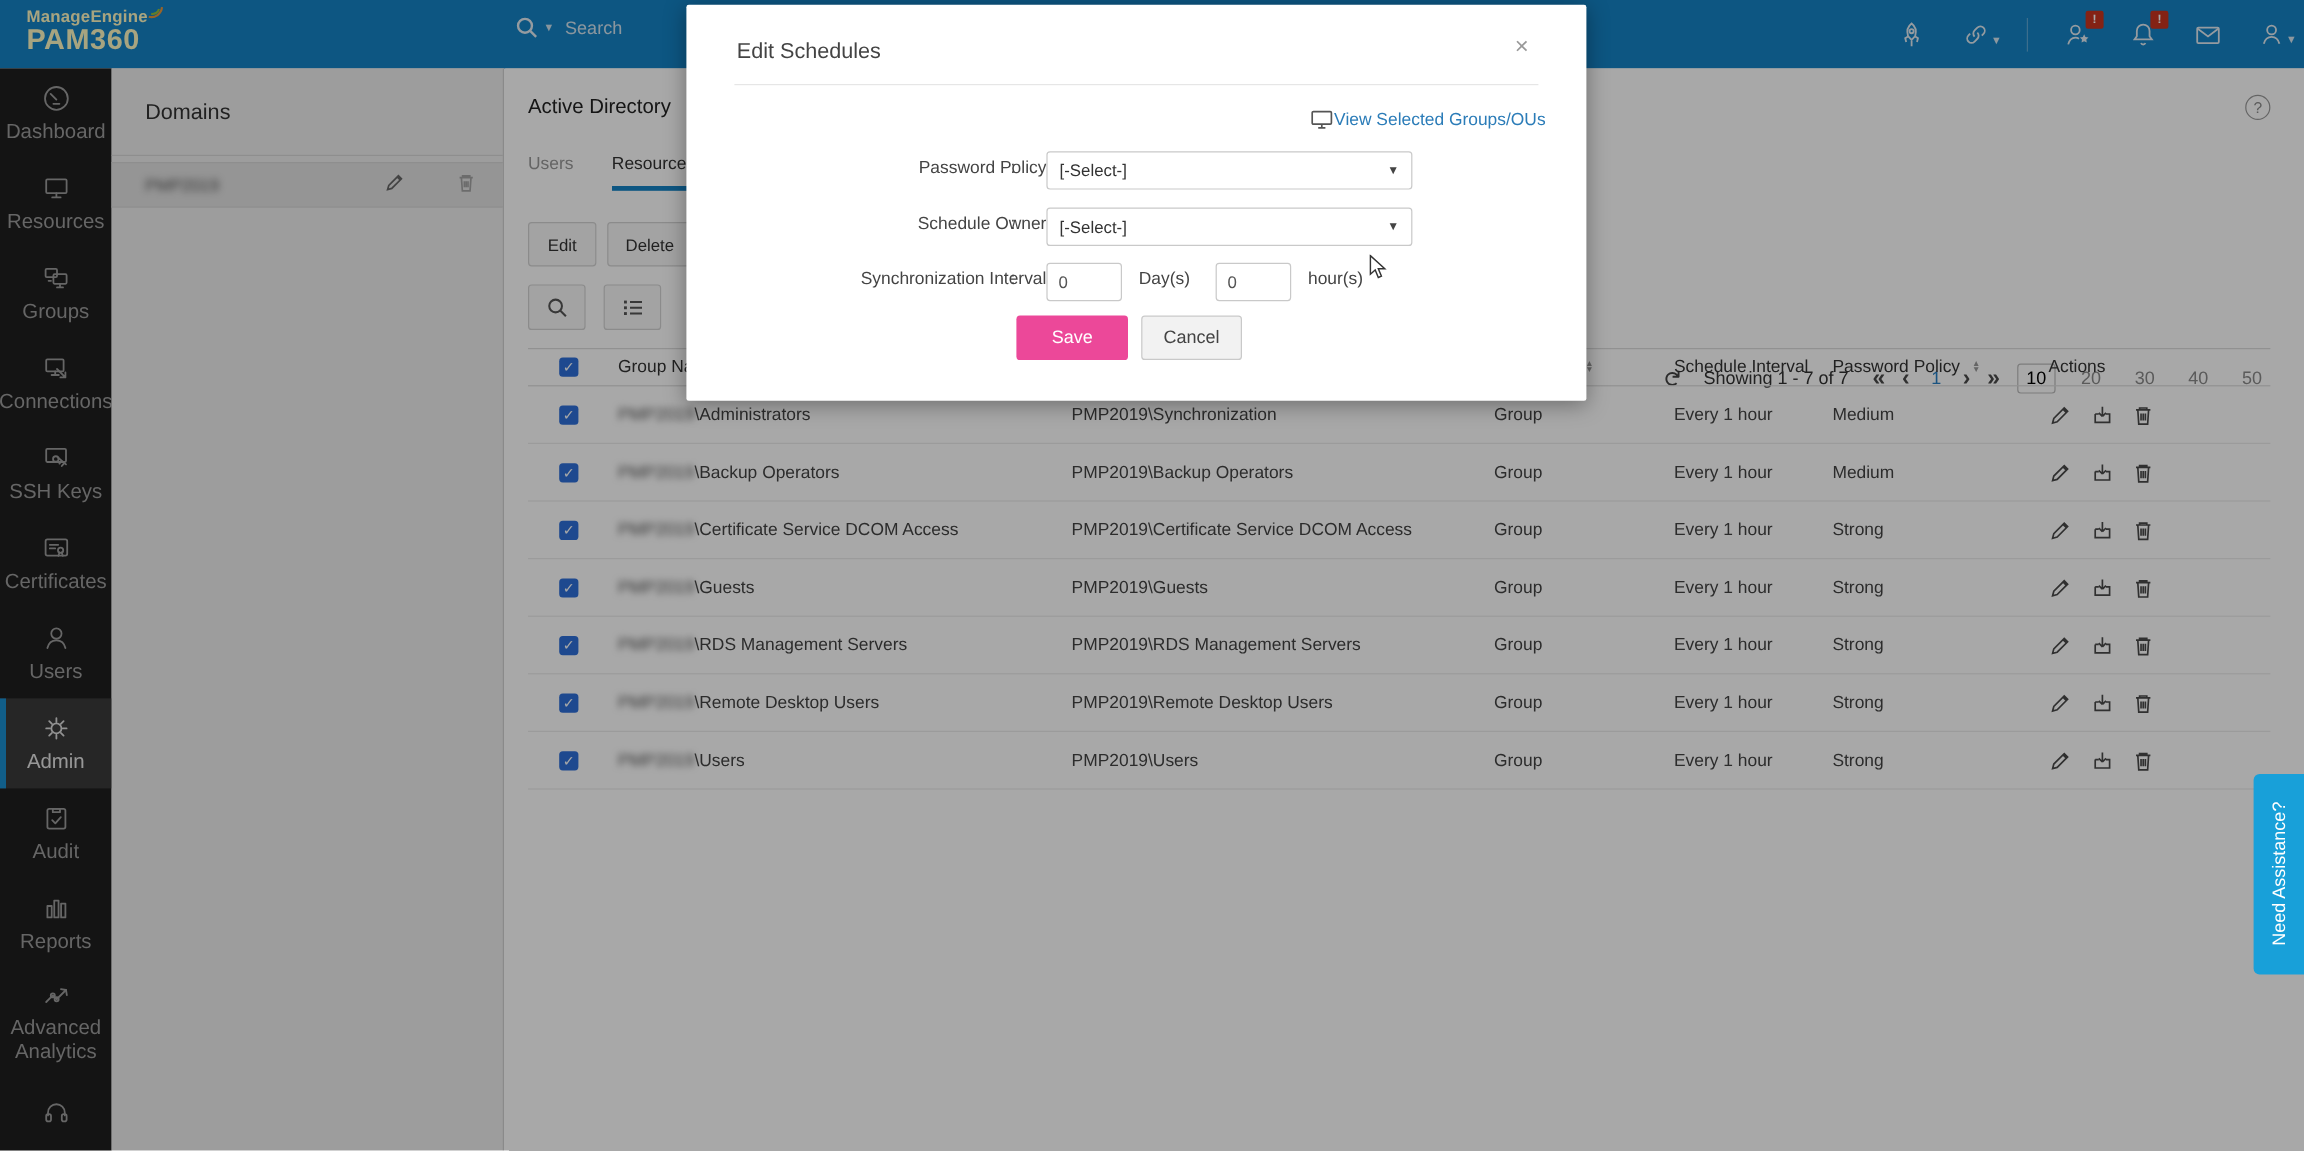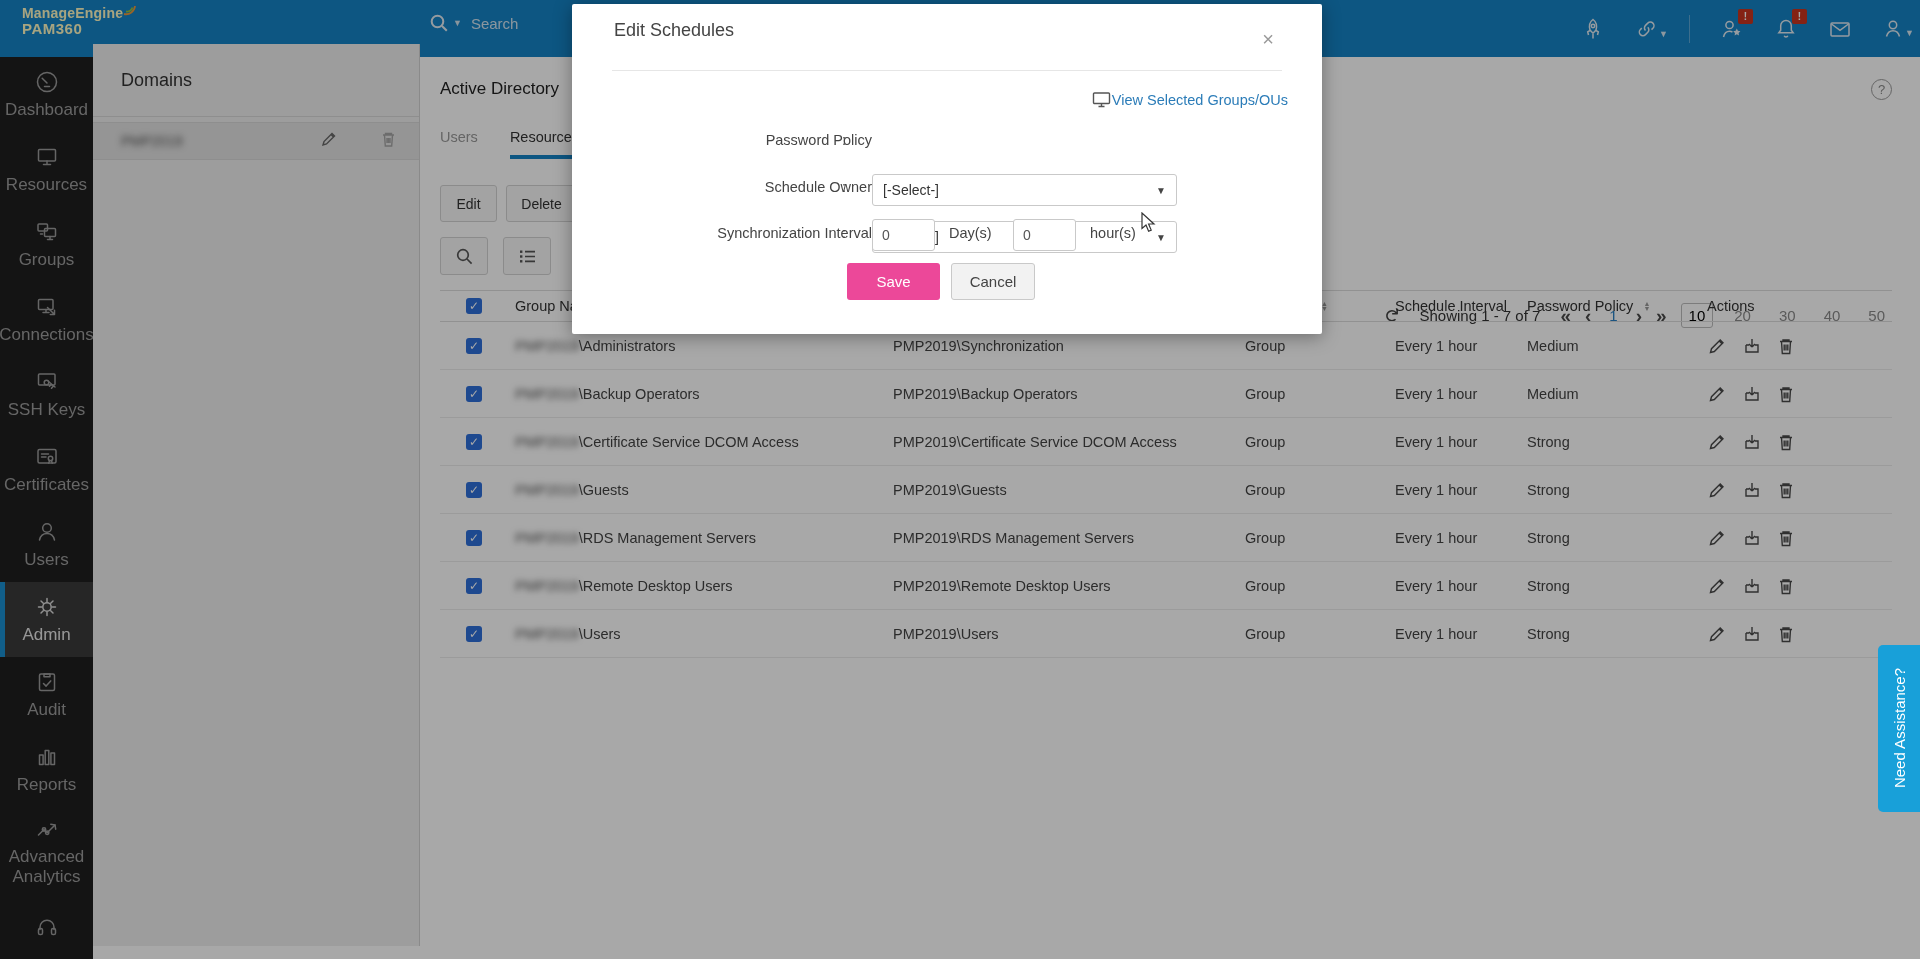--- a/index.html
+++ b/index.html
@@ -11,7 +11,7 @@
   .topbar { position:absolute; left:0; top:0; width:1920px; height:57px; background:#1583c5; z-index:1; }
   .logo { position:absolute; left:22px; top:6px; color:#fef9c3; line-height:1.1; }
   .logo .l1 { font-size:14px; font-weight:bold; letter-spacing:.2px; position:relative; }
-  .logo .l2 { font-size:15px; font-weight:bold; letter-spacing:.5px; }
+  .logo .l2 { font-size:24px; font-weight:bold; letter-spacing:.5px; }
   .logo .swoosh { position:absolute; right:-14px; top:-3px; }
   .tb-search { position:absolute; left:428px; top:12px; display:flex; align-items:center; gap:9px; color:#d7e7f2; }
   .tb-search .caret { font-size:9px; margin-left:-6px; color:#cfe2ef; }

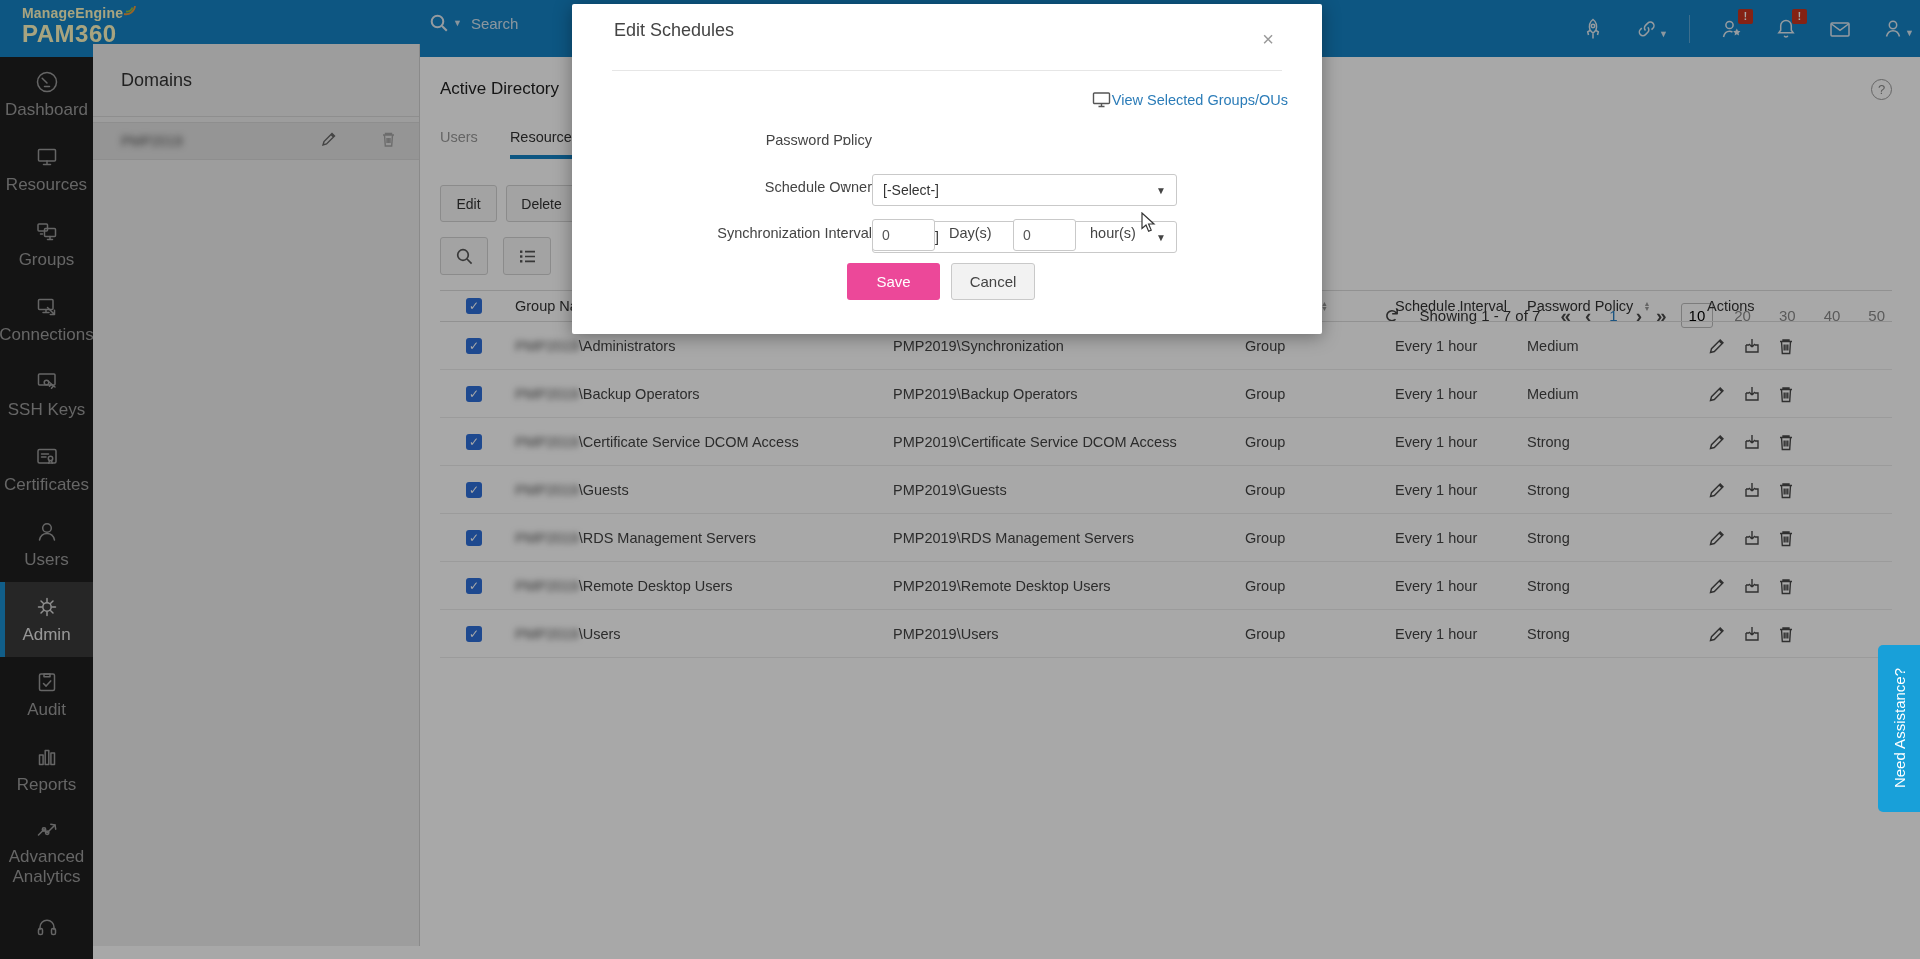--- a/index.html
+++ b/index.html
@@ -94,7 +94,7 @@
   .overlay { position:absolute; inset:0; background:rgba(0,0,0,.34); z-index:50; }
   .modal { position:absolute; left:572px; top:4px; width:750px; height:330px; background:#fff;
            border-radius:2px; box-shadow:0 3px 18px rgba(0,0,0,.35); z-index:100; }
-  .m-title { position:absolute; left:42px; top:16px; font-size:18px; color:#444; }
+  .m-title { position:absolute; left:42px; top:28px; font-size:18px; color:#444; }
   .m-close { position:absolute; right:48px; top:24px; font-size:20px; color:#999; cursor:pointer; }
   .m-divider { position:absolute; left:40px; right:40px; top:66px; height:1px; background:#e6e6e6; }
   .m-viewlink { position:absolute; right:34px; top:86px; display:flex; align-items:center; gap:0; }

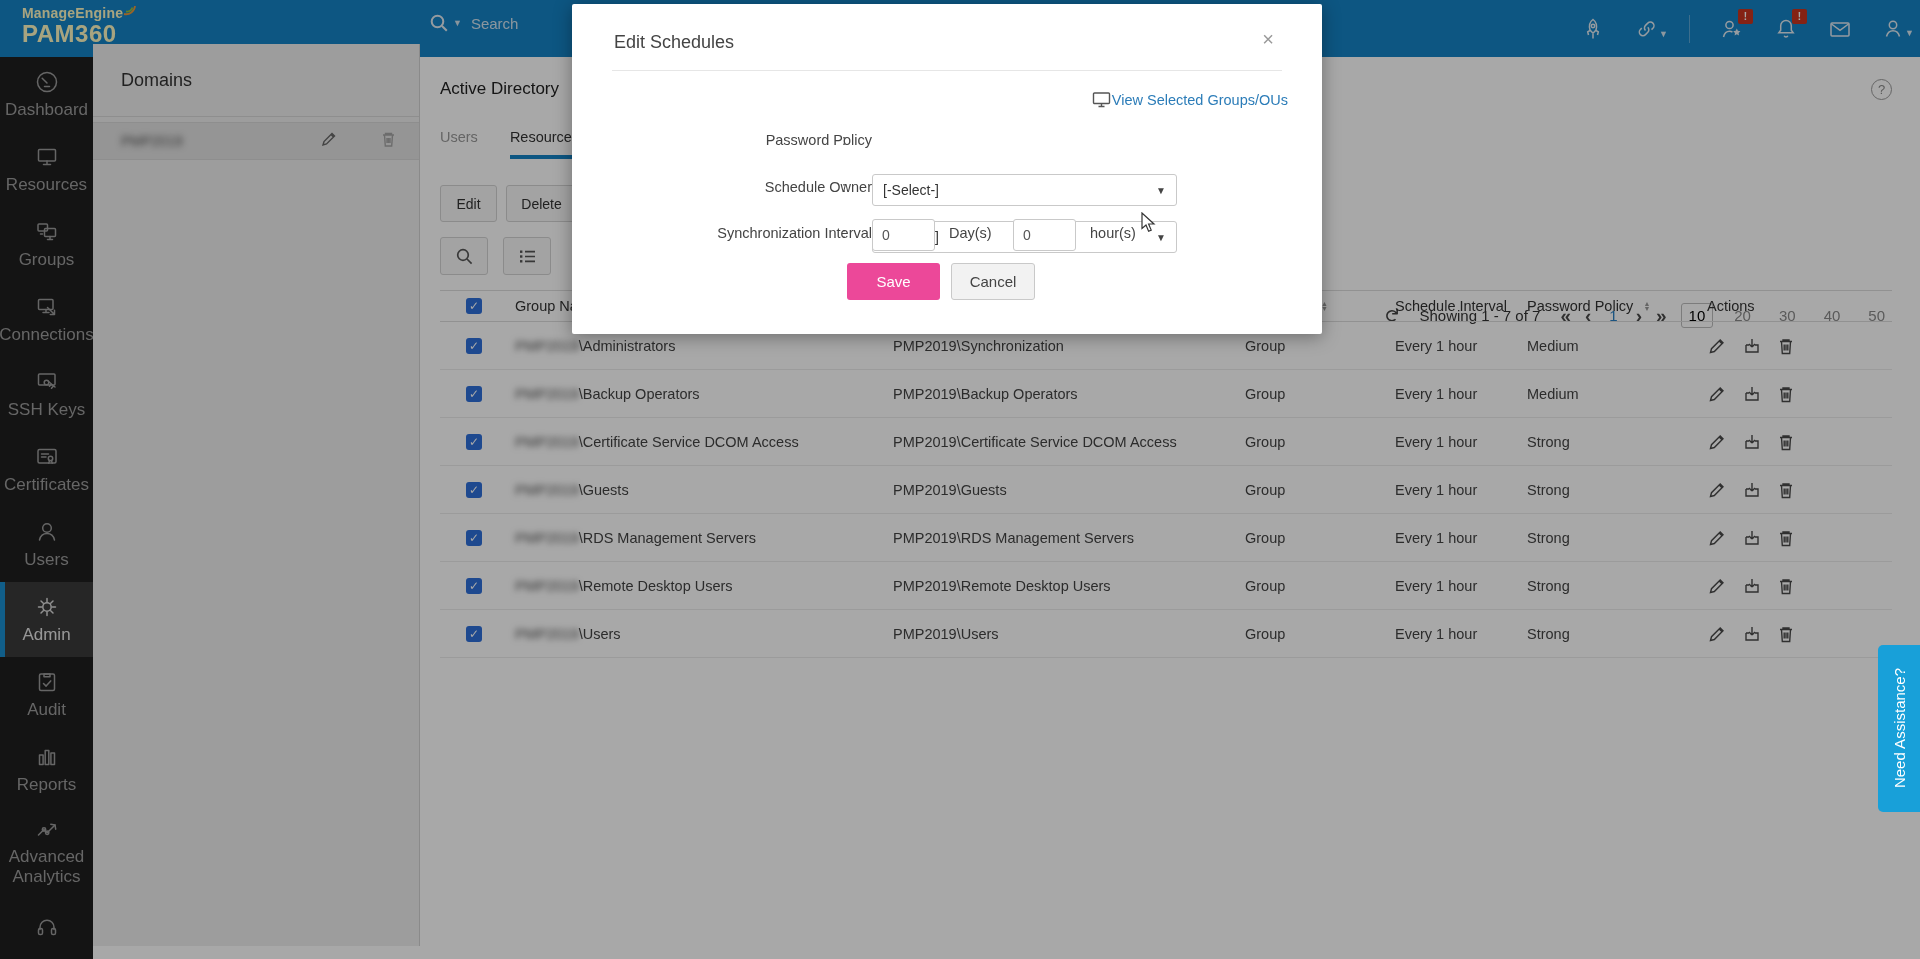--- a/index.html
+++ b/index.html
@@ -38,7 +38,7 @@
   .sb-item.active svg { stroke:#dcdcdc; }
 
   
-  .domains { position:absolute; left:93px; top:44px; width:327px; height:902px; background:#efefef;
+  .domains { position:absolute; left:93px; top:57px; width:327px; height:902px; background:#efefef;
              border-right:1px solid #d2d2d2; z-index:1; }
   .dom-head { height:73px; display:flex; align-items:center; padding-left:28px; font-size:18px; color:#333;
               border-bottom:1px solid #d8d8d8; }

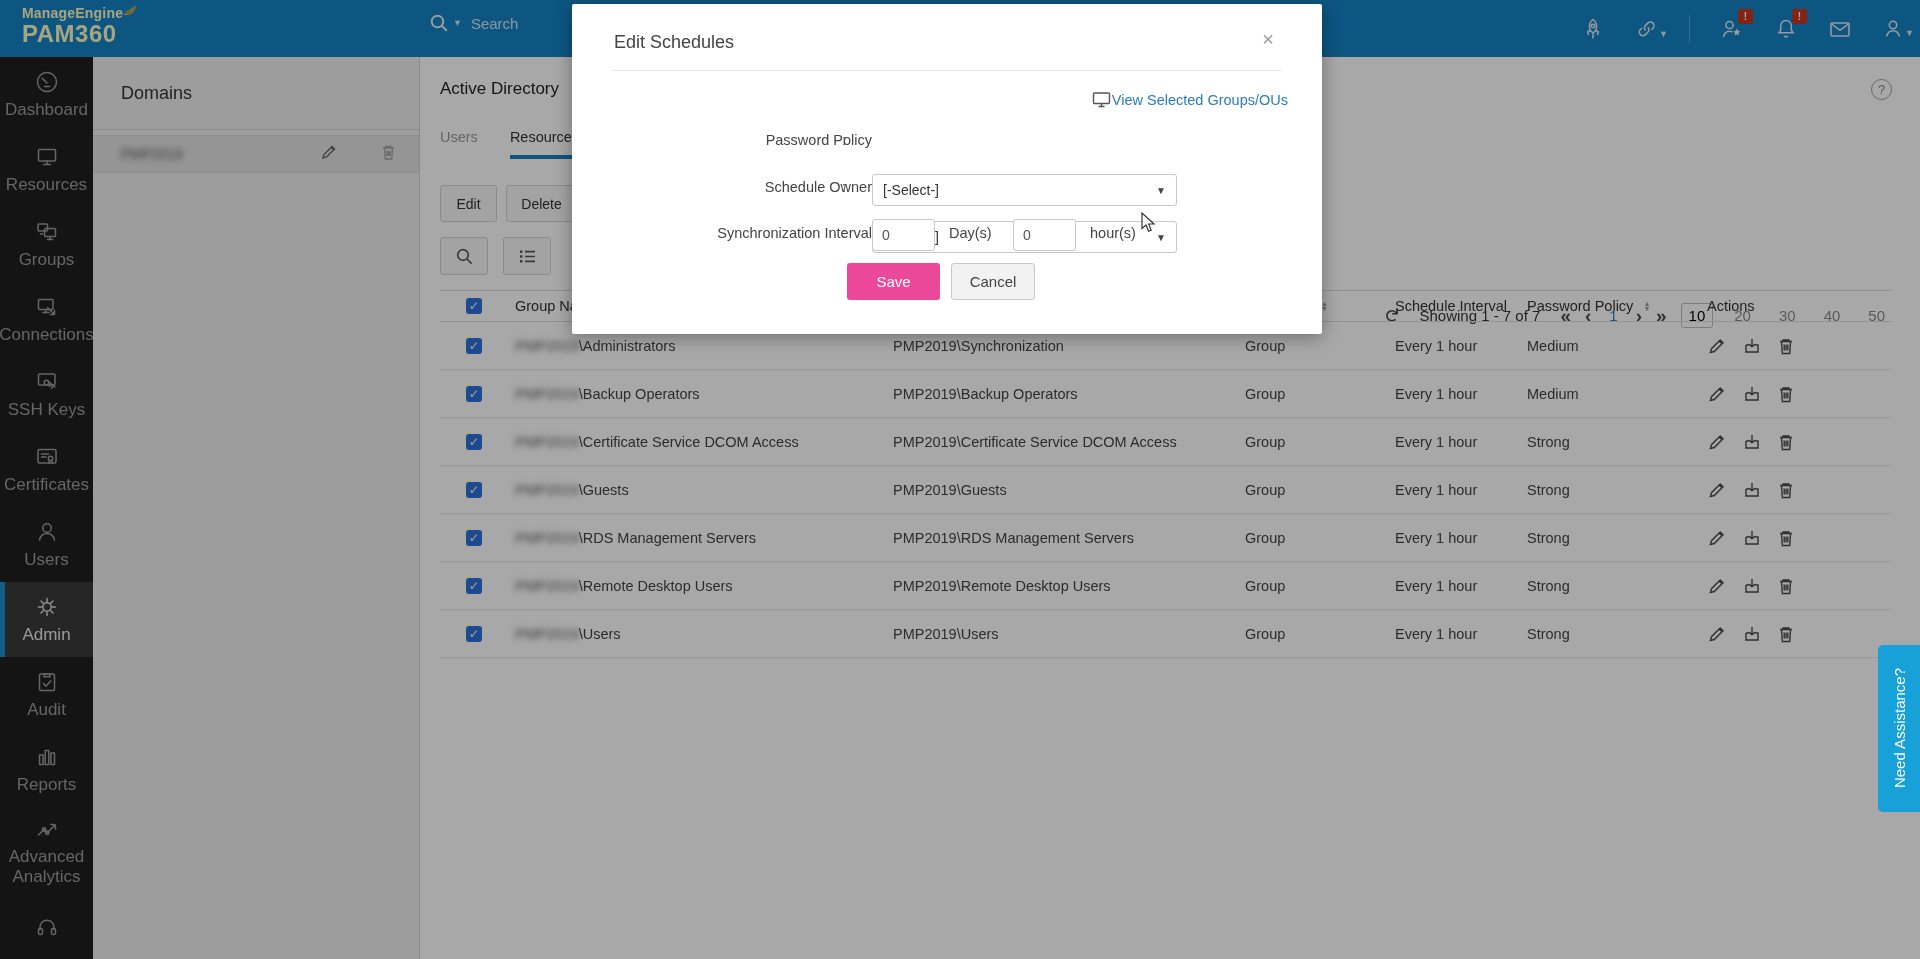--- a/index.html
+++ b/index.html
@@ -105,7 +105,7 @@
   .frow .fcolon { position:absolute; left:270px; top:6px; font-size:14.5px; color:#444; }
   .fsel { position:absolute; left:300px; top:0; width:305px; height:32px; border:1px solid #c9c9c9;
           border-radius:3px; display:flex; align-items:center; padding:0 10px; font-size:14px; color:#333;
-          cursor:pointer; background:#fff;margin-top:48px; }
+          cursor:pointer; background:#fff; }
   .fsel .sel-caret { margin-left:auto; font-size:10px; color:#444; }
   .fnum { position:absolute; top:0; width:63px; height:32px; border:1px solid #c9c9c9; border-radius:3px;
           font-size:14px; color:#555; padding:0 9px; font-family:inherit; }

